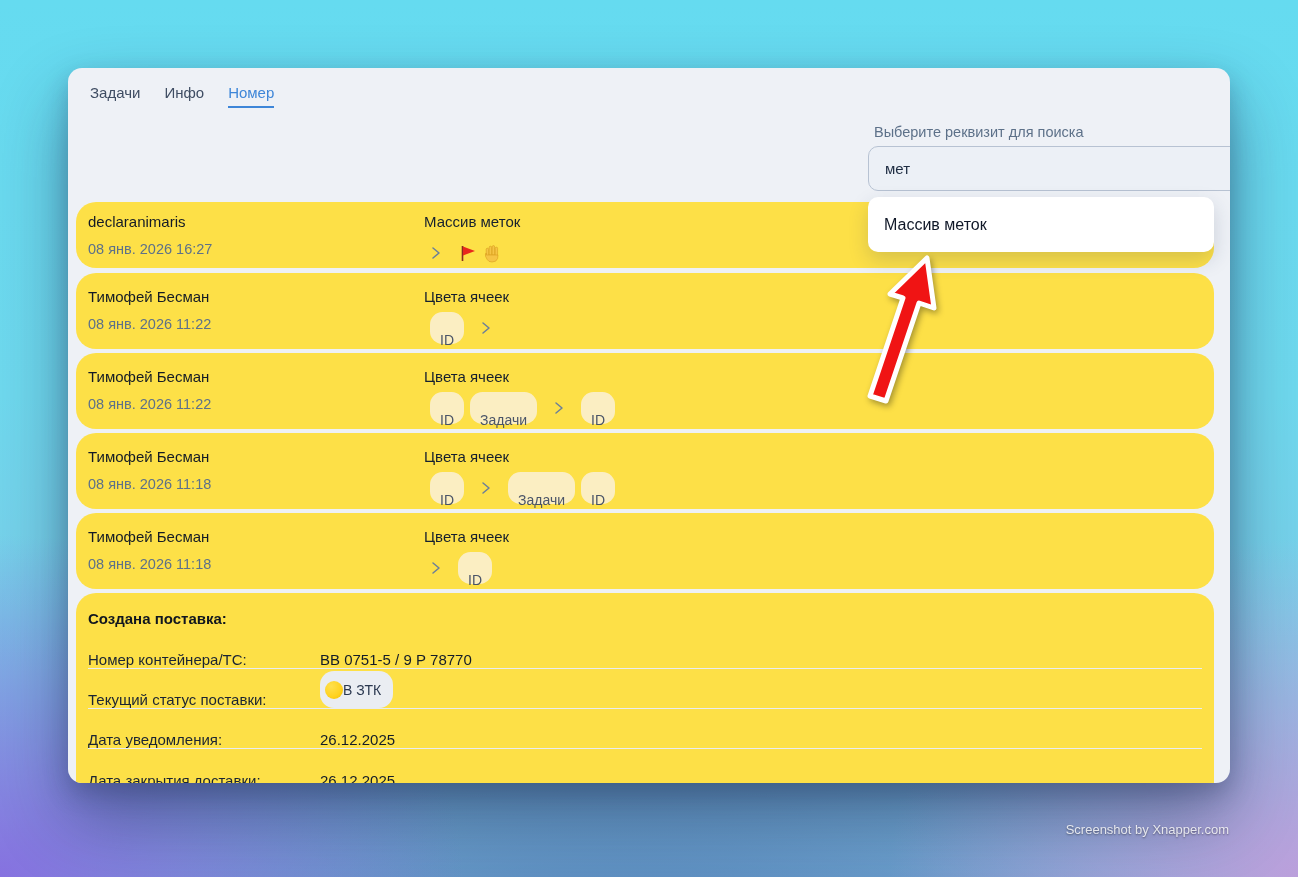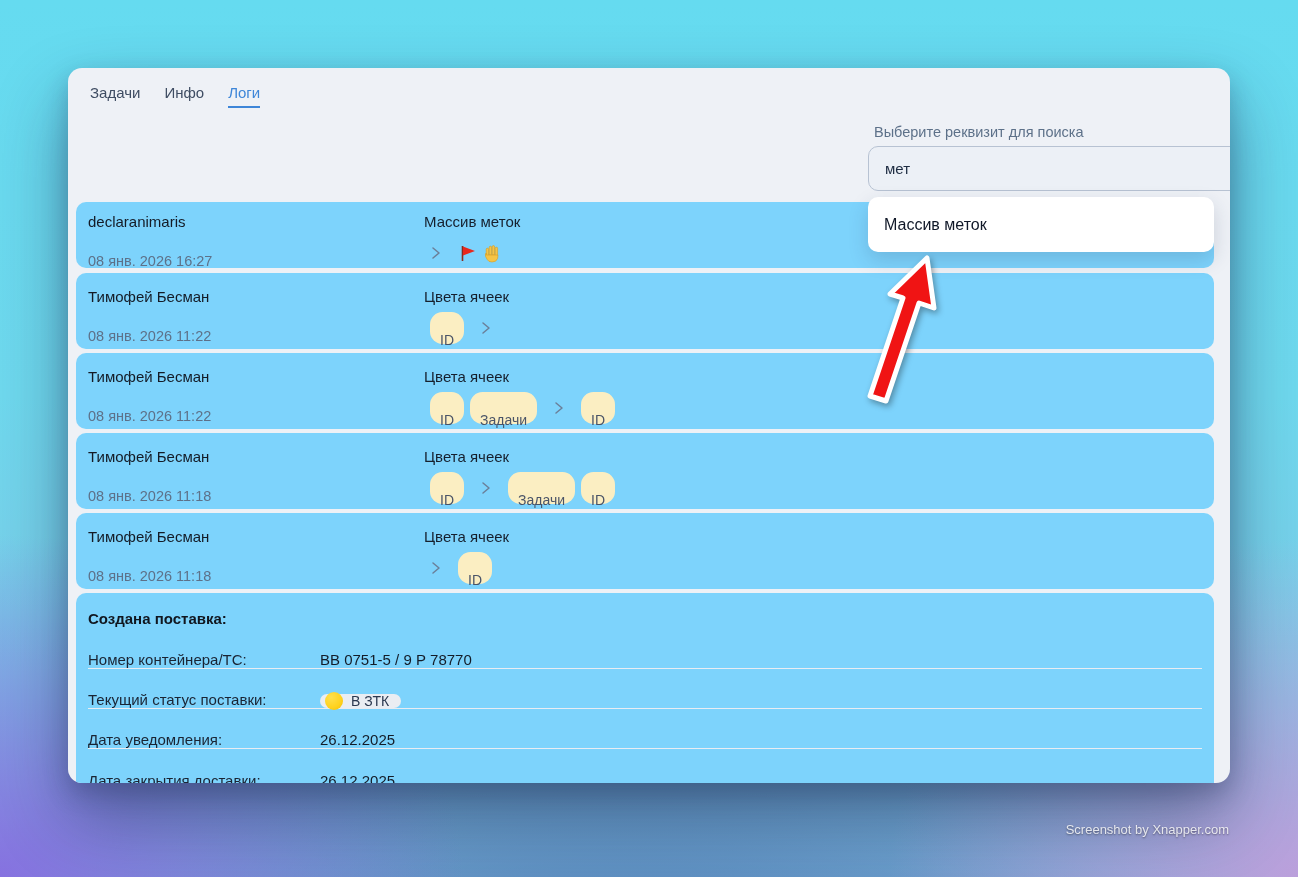--- a/index.html
+++ b/index.html
@@ -92,7 +92,7 @@
   <div class="tabs">
     <span class="tab">Задачи</span>
     <span class="tab">Инфо</span>
-    <span class="tab active">Логи</span>
+    <span class="tab active">Номер</span>
   </div>
 
   <div class="search-label">Выберите реквизит для поиска</div>

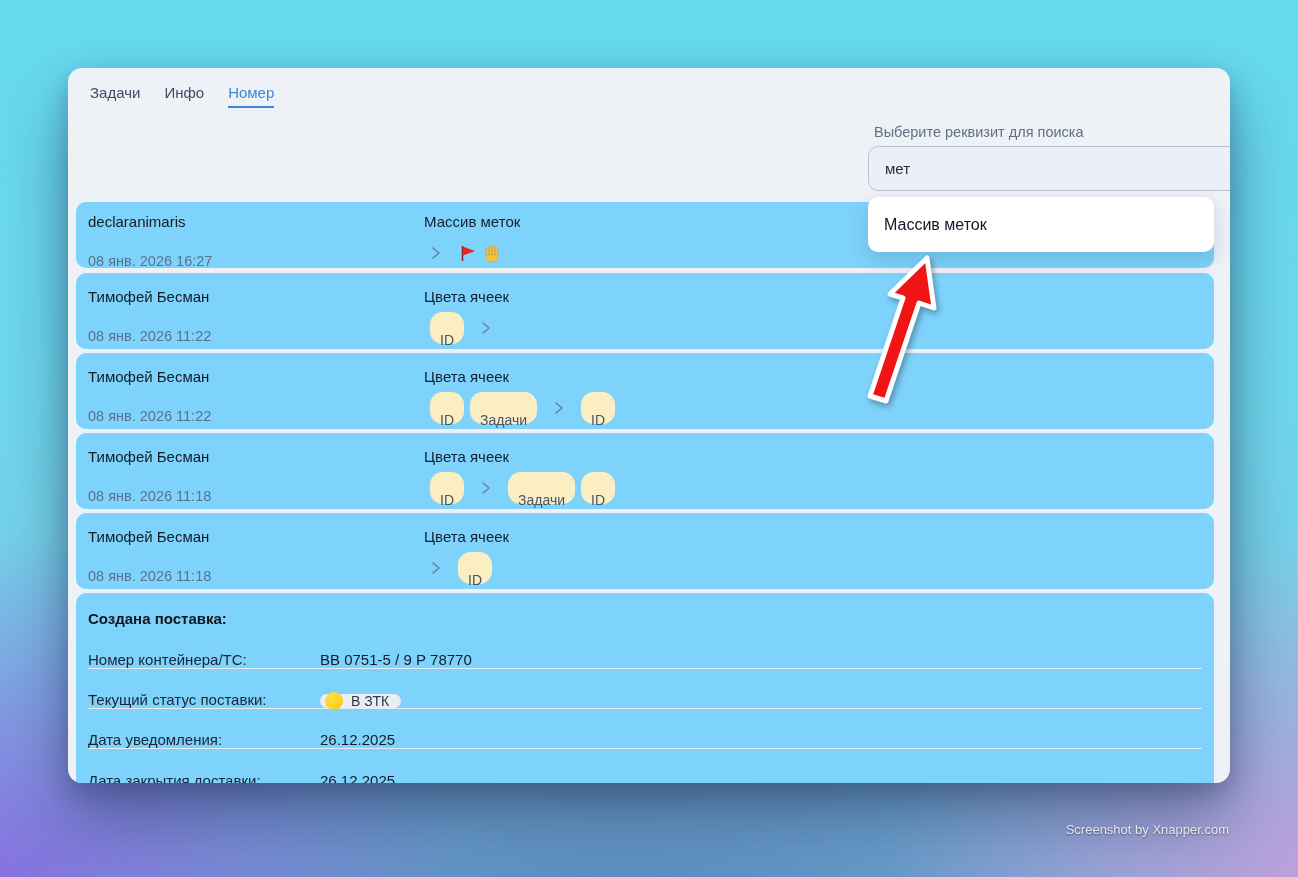--- a/index.html
+++ b/index.html
@@ -39,7 +39,7 @@
   
   .list { position:absolute; left:8px; top:134px; width:1138px; }
   .card {
-    background:#7dd3fc; border-radius:10px; width:100%;
+    background:#fde047; border-radius:20px; width:100%;
     display:flex; padding:14px 12px 0 12px;
   }
   .card.r0 { height:66px; margin-bottom:5px; padding-top:10px; }

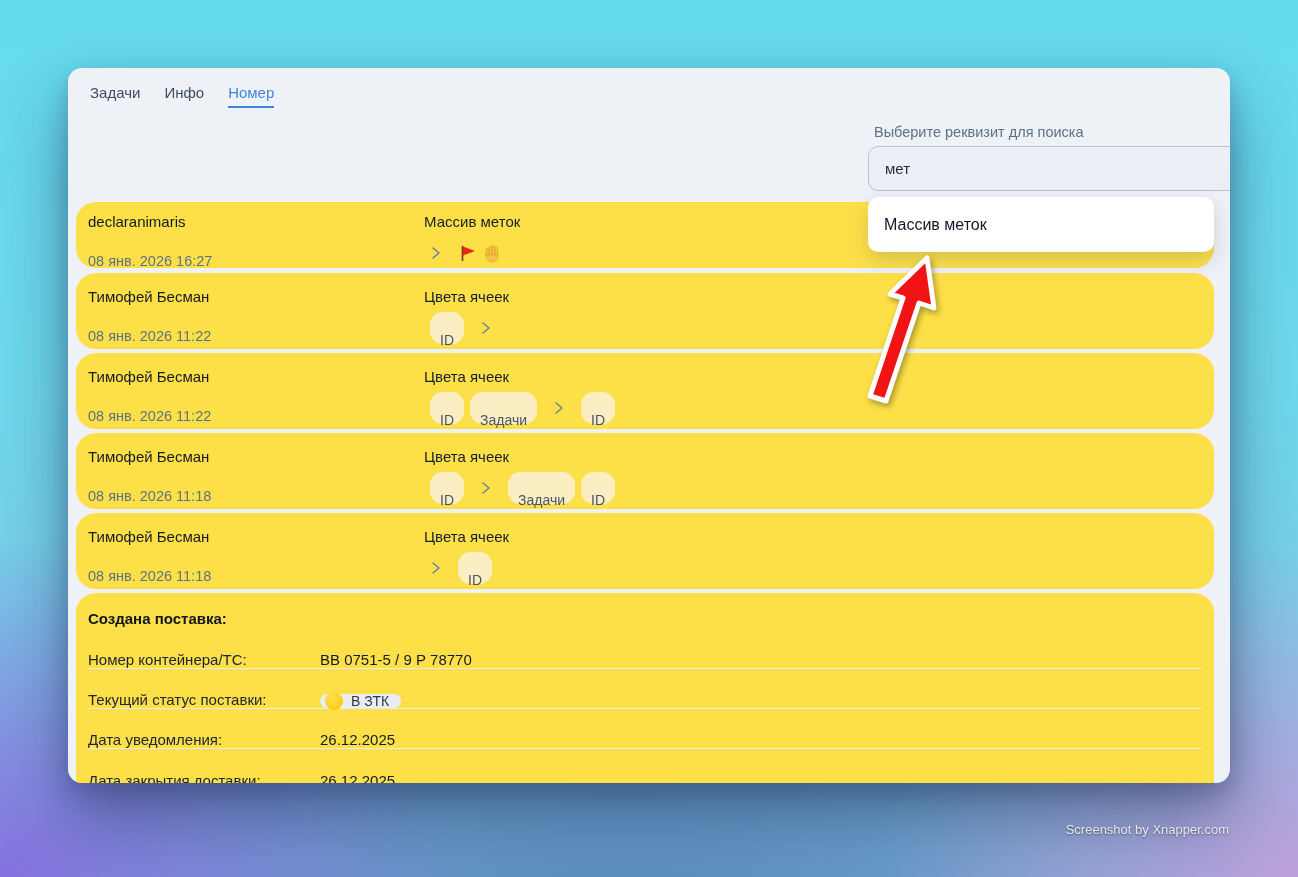--- a/index.html
+++ b/index.html
@@ -48,7 +48,7 @@
   .col-left { width:336px; flex:none; }
   .col-right { flex:1; }
   .author { font-size:15px; color:#141b26; line-height:20px; }
-  .date { font-size:14.5px; color:#5d7189; line-height:20px; margin-top:19px; }
+  .date { font-size:14.5px; color:#5d7189; line-height:20px; margin-top:7px; }
   .field-title { font-size:15px; color:#16202e; line-height:20px; }
   .change-line { display:flex; align-items:center; gap:16px; margin-top:8px; padding-left:6px; height:26px; }
   .pill-group { display:flex; align-items:center; gap:6px; }

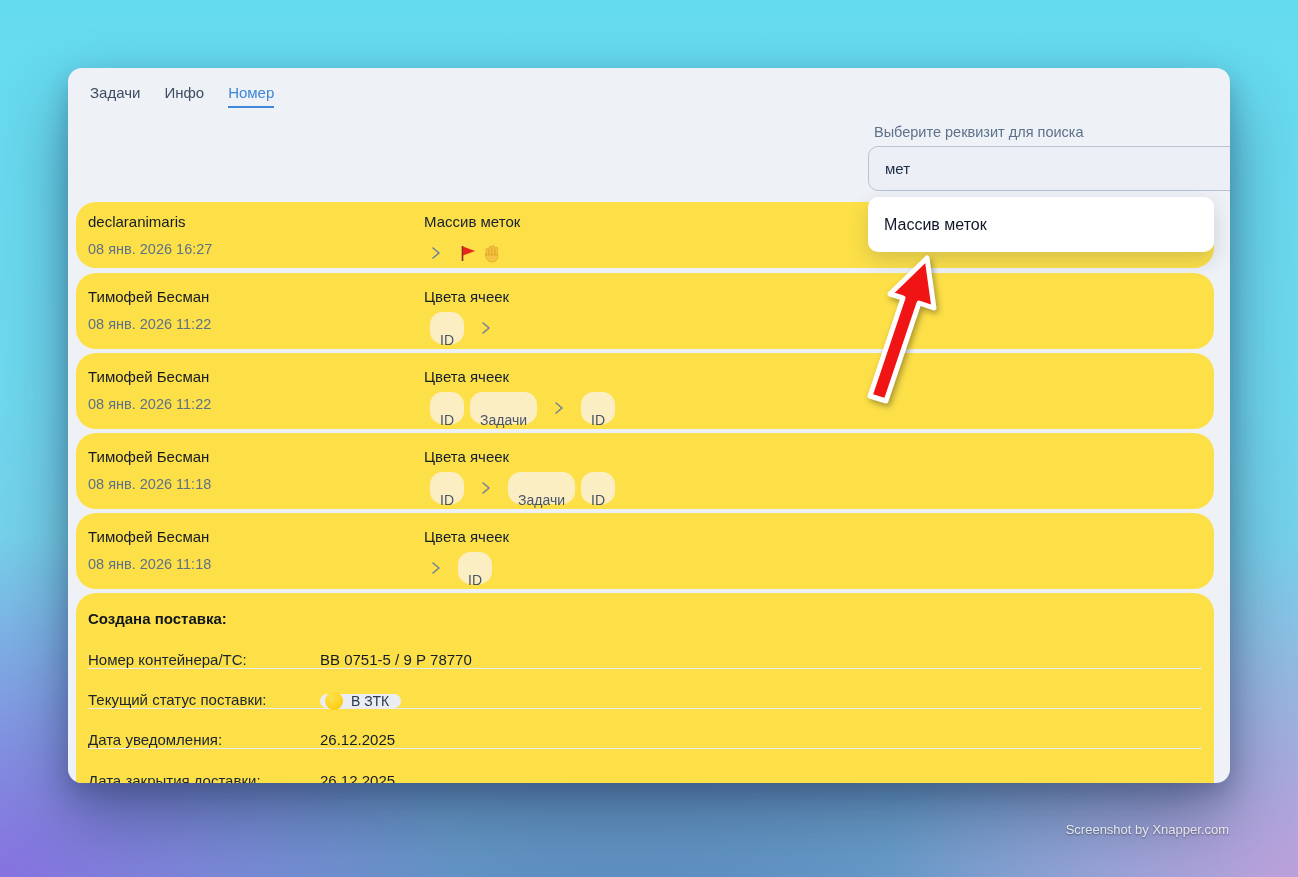--- a/index.html
+++ b/index.html
@@ -67,8 +67,8 @@
   .d-label { width:232px; flex:none; font-size:15px; color:#1a2433; }
   .d-value { font-size:15px; color:#131c28; }
   .status-pill {
-    display:inline-flex; align-items:center; gap:8px;
-    background:#eaedf2; border-radius:14px; height:14px; padding:0 12px 0 5px;
+    display:inline-flex; align-items:center; 
+    background:#eaedf2; border-radius:14px; height:37px; padding:0 12px 0 5px;
   }
   .status-dot {
     width:18px; height:18px; border-radius:50%;

